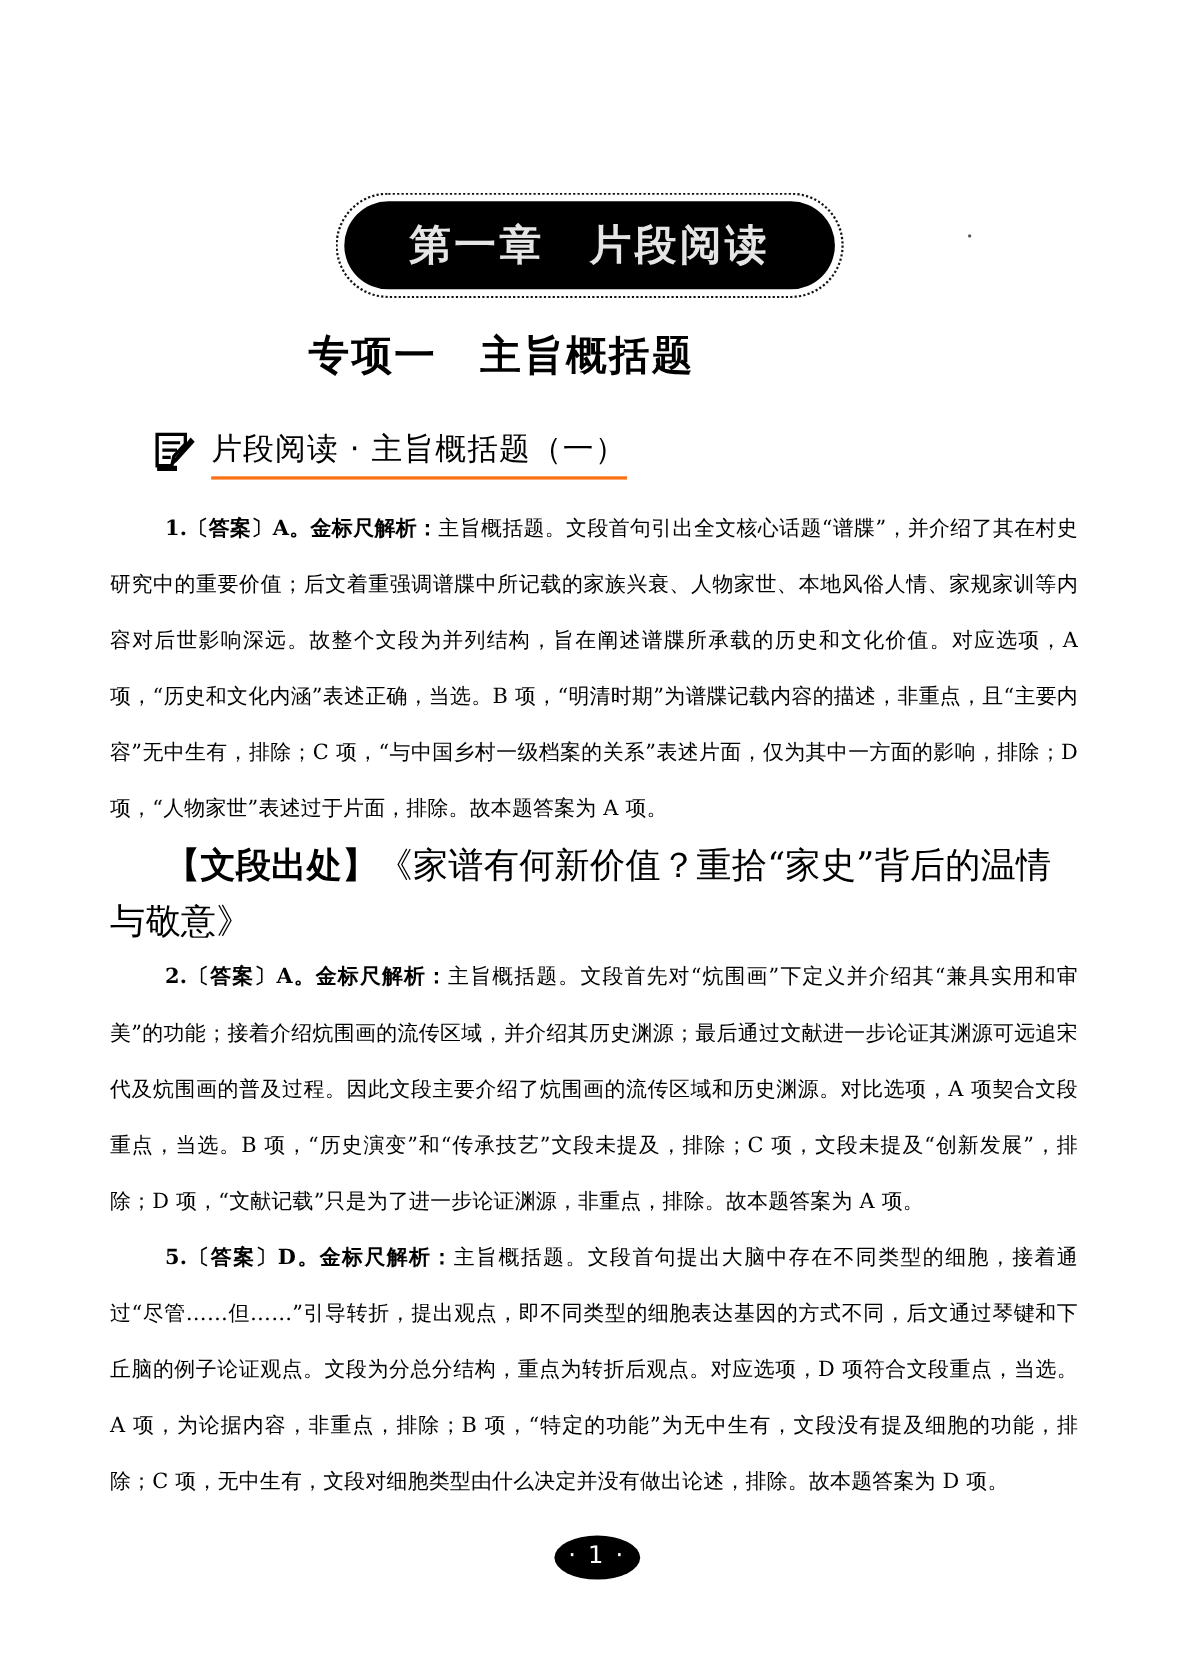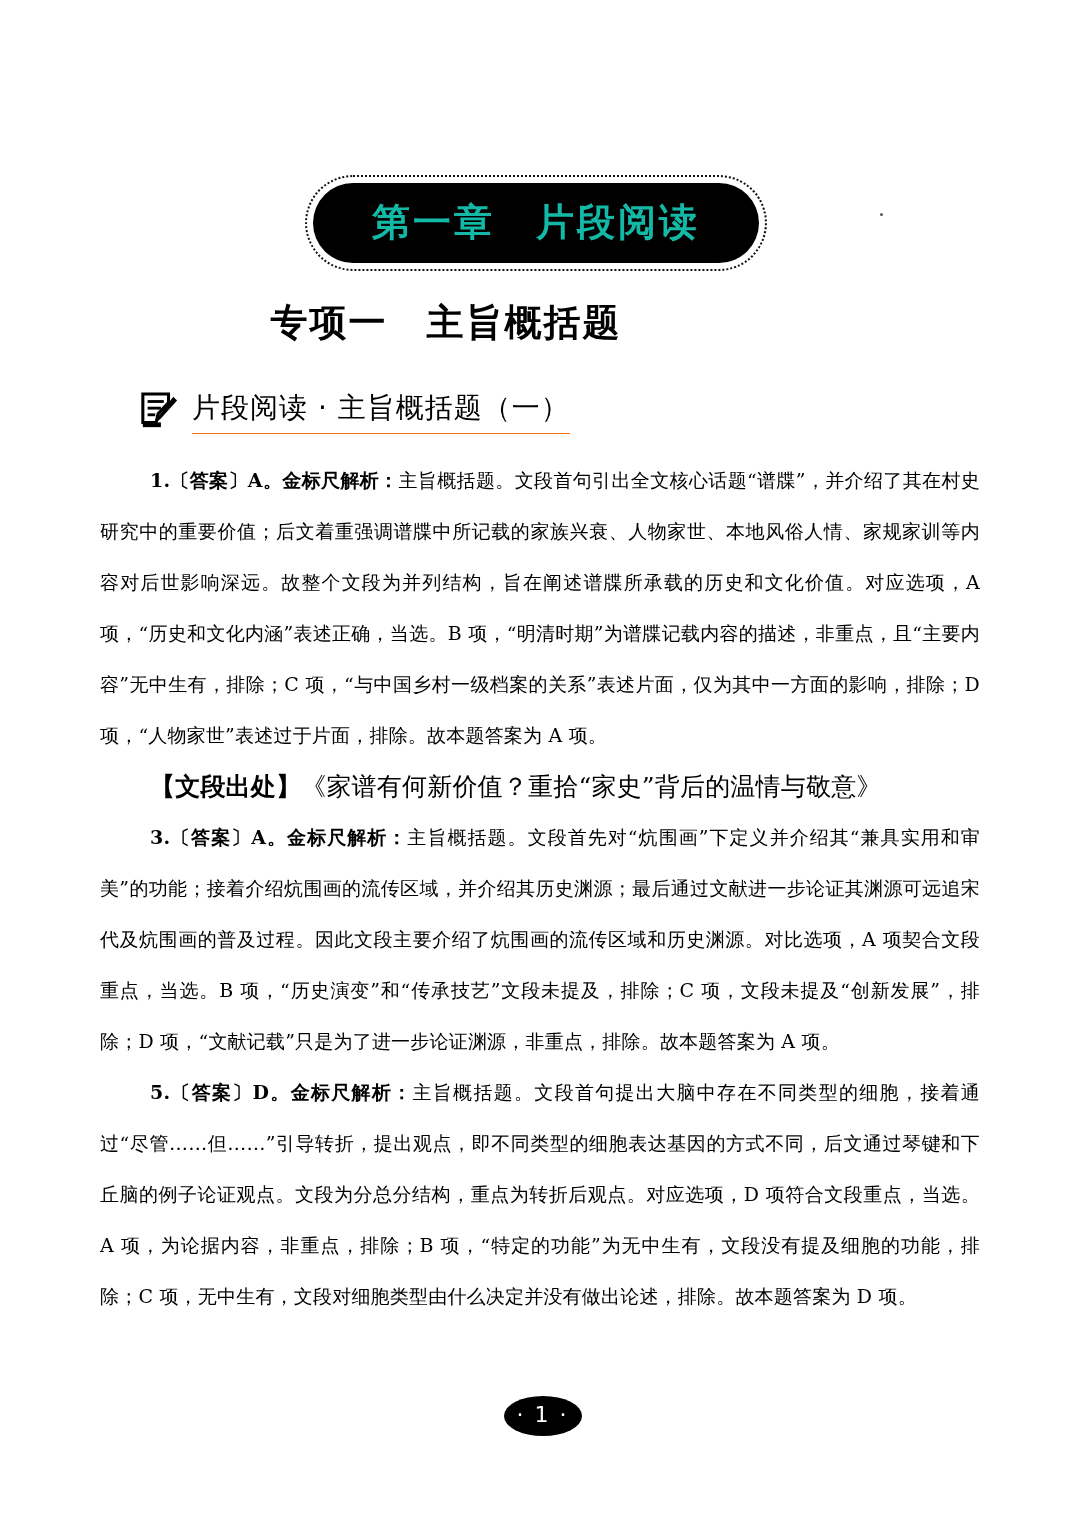--- a/index.html
+++ b/index.html
@@ -51,7 +51,7 @@
     justify-content: center;
   }
   .chapter-pill-text {
-    color: #14b8a6;
+    color: #e5e5e5;
     font-family: "DejaVu Serif", "Liberation Serif", serif;
     font-weight: bold;
     font-size: 38px;

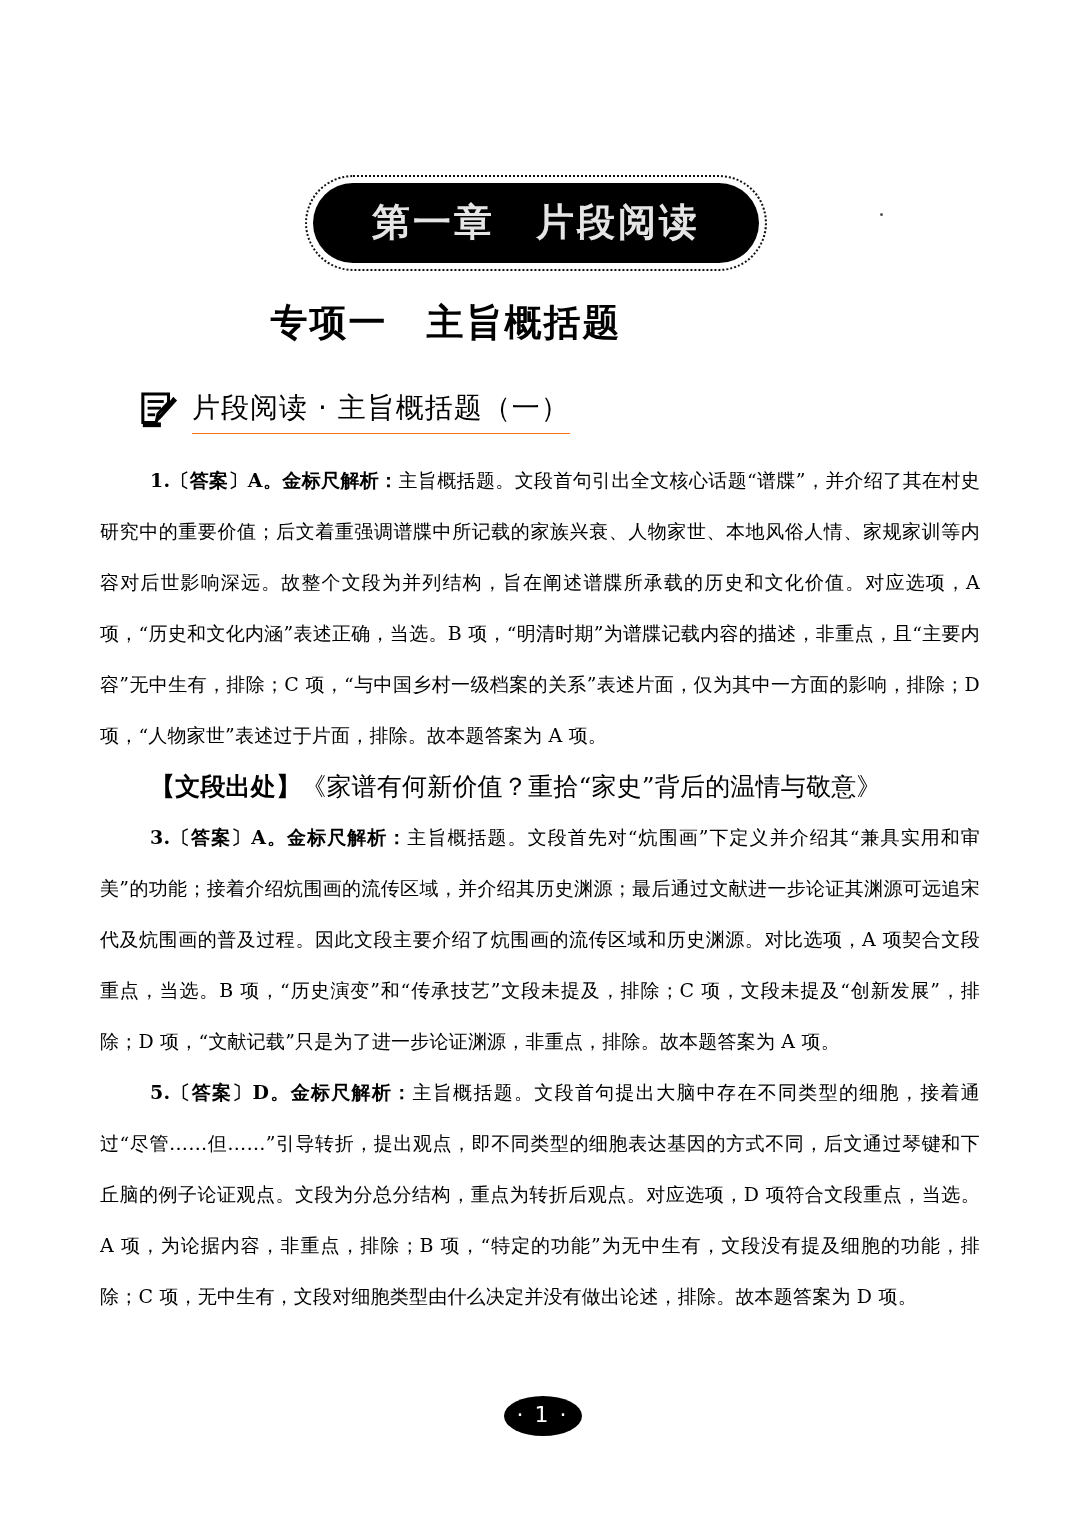--- a/index.html
+++ b/index.html
@@ -73,7 +73,7 @@
   
   .section-title {
     position: absolute;
-    left: 0;
+    left: 10px;
     top: 298px;
     width: 892px;
     text-align: center;

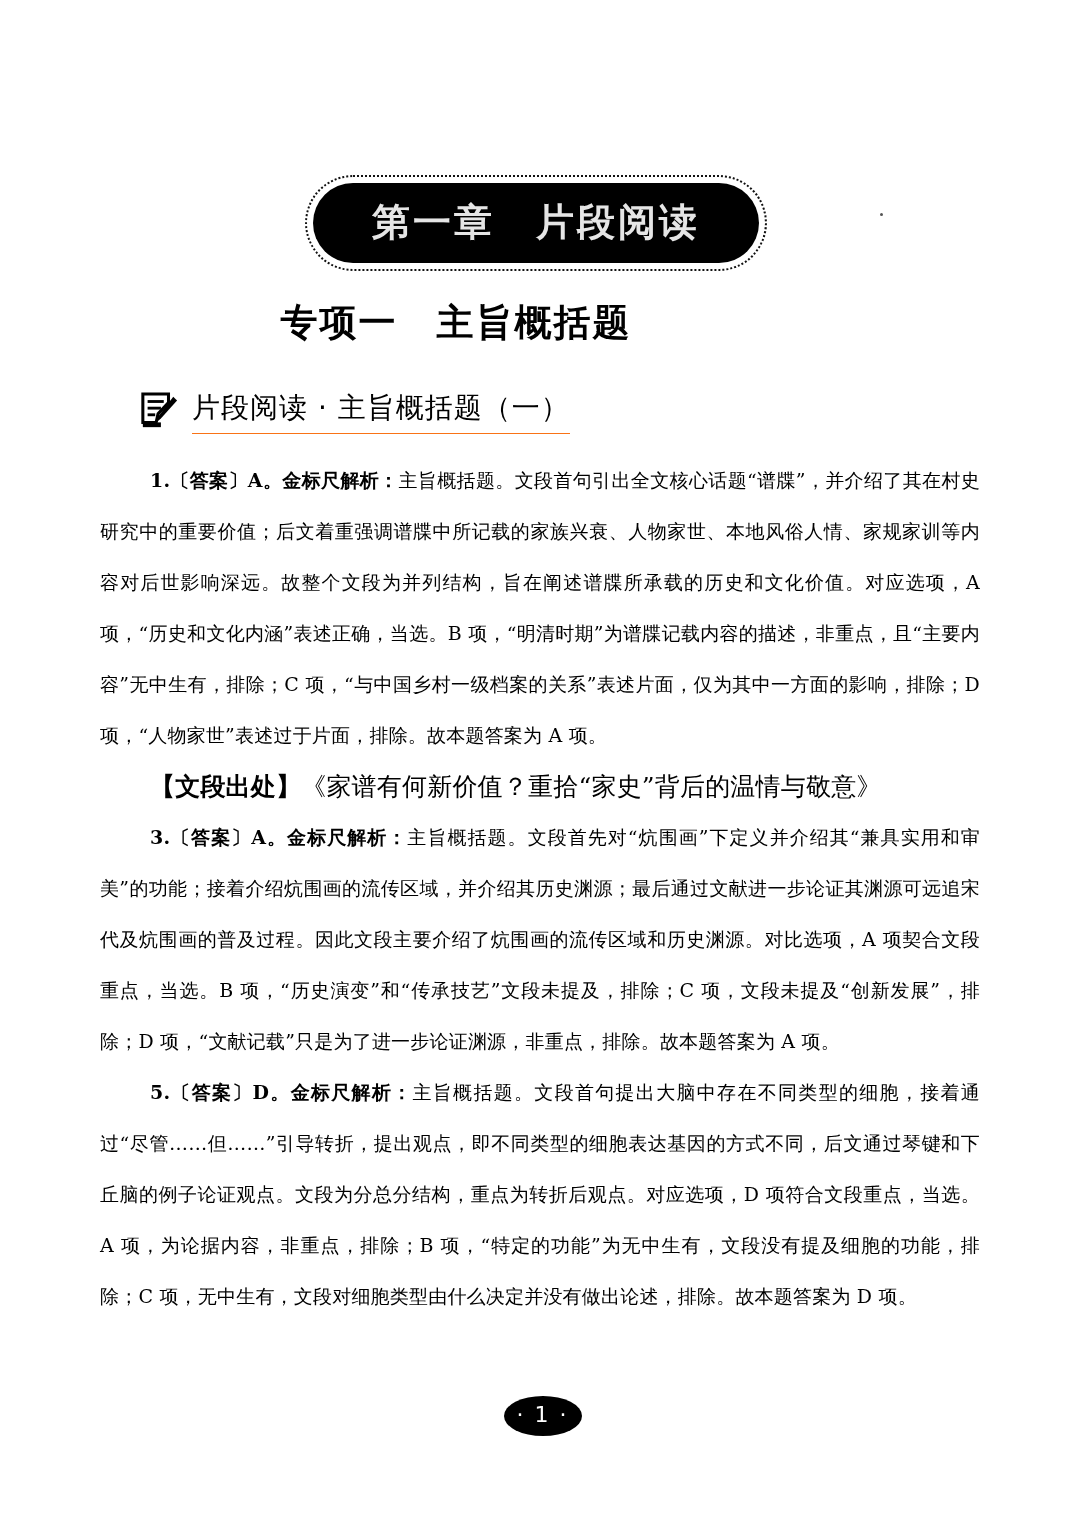--- a/index.html
+++ b/index.html
@@ -105,7 +105,7 @@
     letter-spacing: 1px;
     white-space: pre;
     padding-bottom: 4px;
-    border-bottom: 1px solid #f97316;
+    border-bottom: 3px solid #f97316;
     line-height: 1.45;
   }
 

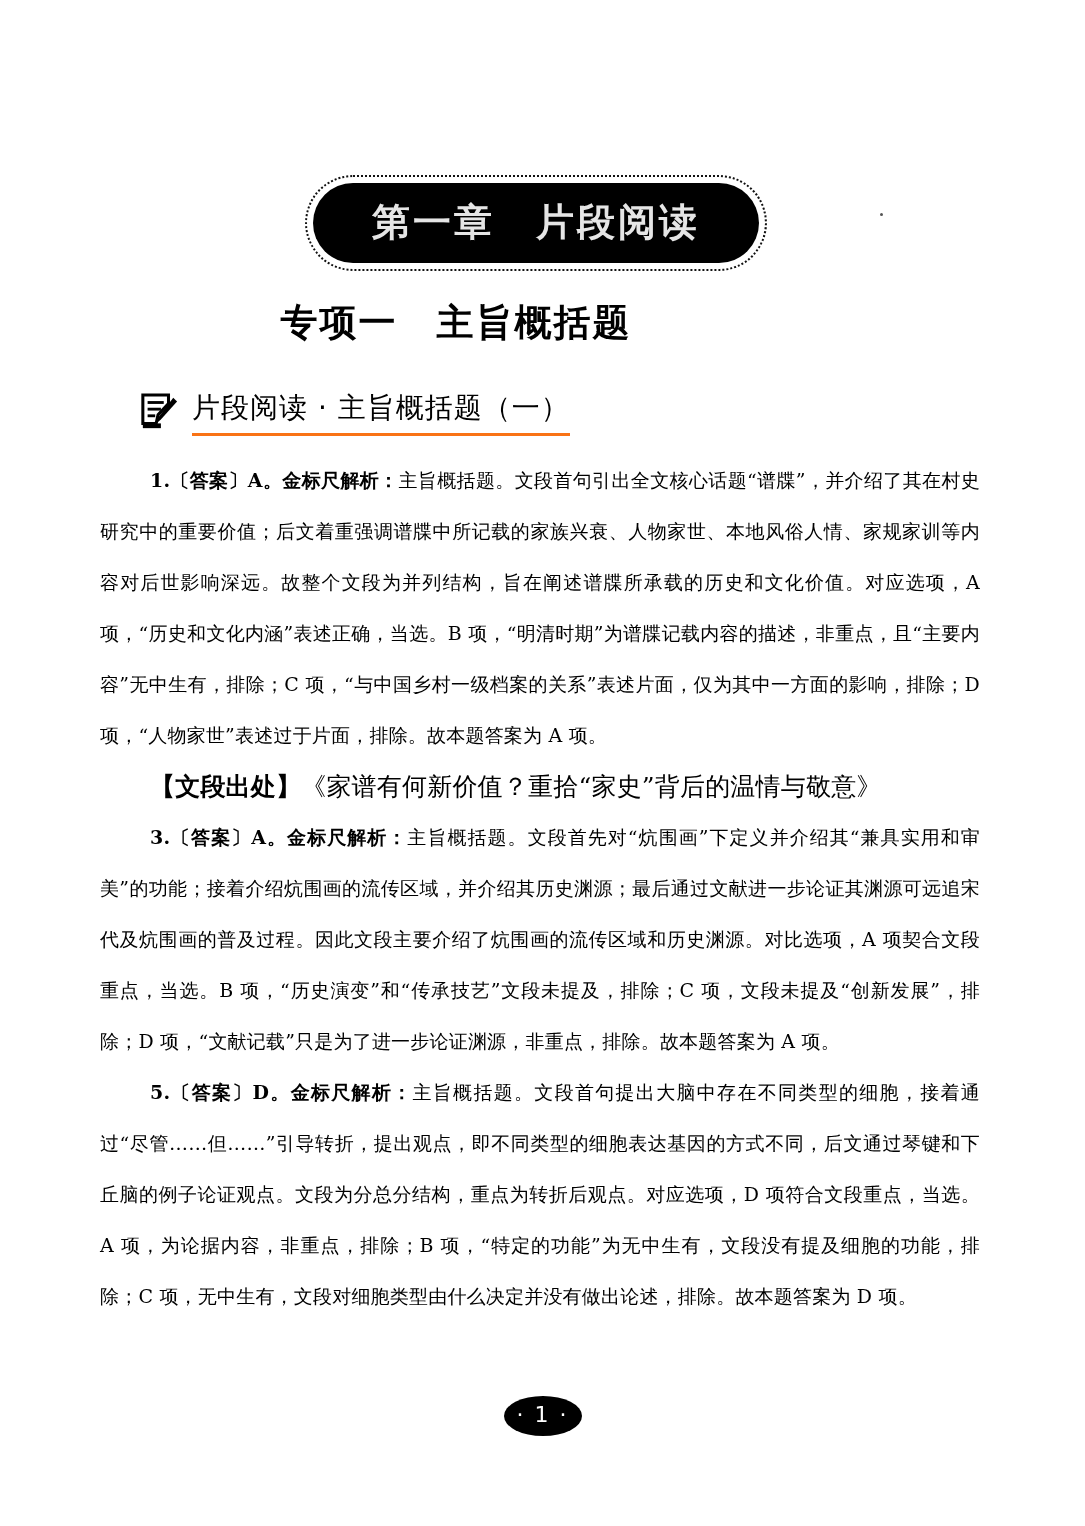--- a/index.html
+++ b/index.html
@@ -131,7 +131,7 @@
   }
   .source-para {
     font-family: "DejaVu Serif", "Liberation Serif", serif;
-    font-size: 25px;
+    font-size: 32px;
     line-height: 51px;
     text-indent: 50px;
     margin: 0;

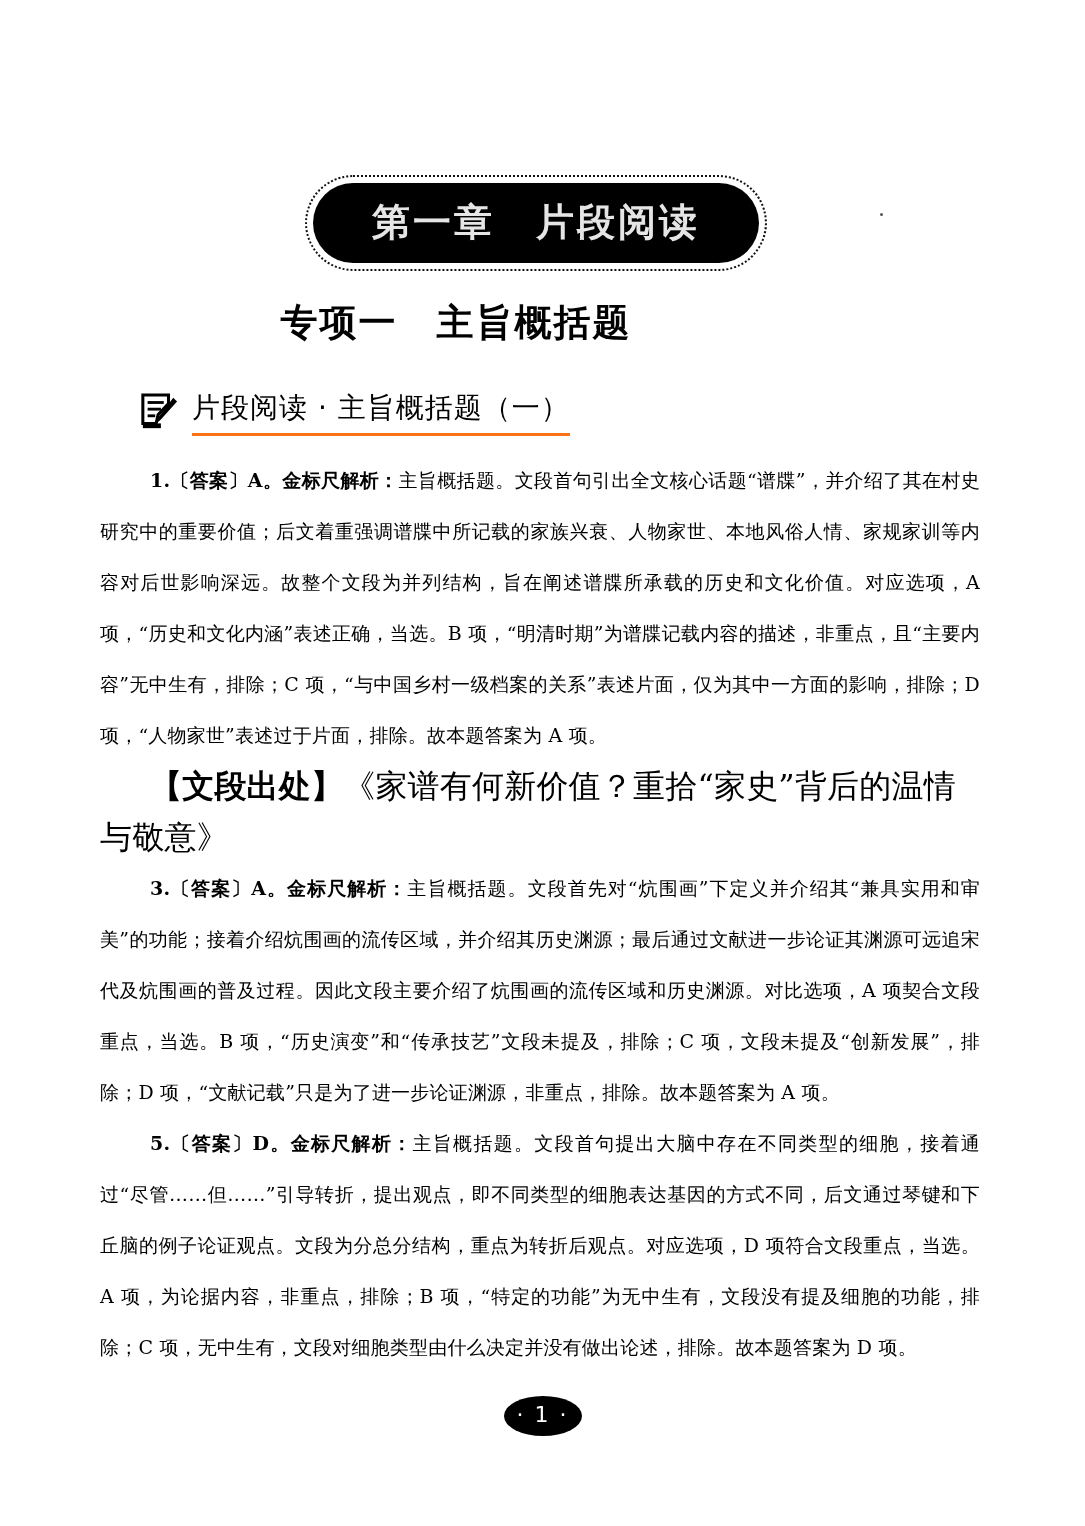--- a/index.html
+++ b/index.html
@@ -197,7 +197,7 @@
     <p class="para"><span class="lead">1.〔答案〕A。金标尺解析：</span><span>主旨概括题。文段首句引出全文核心话题“谱牒”，并介绍了其在村史研究中的重要价值；后文着重强调谱牒中所记载的家族兴衰、人物家世、本地风俗人情、家规家训等内容对后世影响深远。故整个文段为并列结构，旨在阐述谱牒所承载的历史和文化价值。对应选项，A 项，“历史和文化内涵”表述正确，当选。B 项，“明清时期”为谱牒记载内容的描述，非重点，且“主要内容”无中生有，排除；C 项，“与中国乡村一级档案的关系”表述片面，仅为其中一方面的影响，排除；D 项，“人物家世”表述过于片面，排除。故本题答案为 A 项。</span></p>
     <p class="source-para"><span class="lead">【文段出处】</span><span>《家谱有何新价值？重拾“家史”背后的温情与敬意》</span></p>
 
-    <p class="para"><span class="lead">3.〔答案〕A。金标尺解析：</span><span>主旨概括题。文段首先对“炕围画”下定义并介绍其“兼具实用和审美”的功能；接着介绍炕围画的流传区域，并介绍其历史渊源；最后通过文献进一步论证其渊源可远追宋代及炕围画的普及过程。因此文段主要介绍了炕围画的流传区域和历史渊源。对比选项，A 项契合文段重点，当选。B 项，“历史演变”和“传承技艺”文段未提及，排除；C 项，文段未提及“创新发展”，排除；D 项，“文献记载”只是为了进一步论证渊源，非重点，排除。故本题答案为 A 项。</span></p>
+    <p class="para"><span class="lead">2.〔答案〕A。金标尺解析：</span><span>主旨概括题。文段首先对“炕围画”下定义并介绍其“兼具实用和审美”的功能；接着介绍炕围画的流传区域，并介绍其历史渊源；最后通过文献进一步论证其渊源可远追宋代及炕围画的普及过程。因此文段主要介绍了炕围画的流传区域和历史渊源。对比选项，A 项契合文段重点，当选。B 项，“历史演变”和“传承技艺”文段未提及，排除；C 项，文段未提及“创新发展”，排除；D 项，“文献记载”只是为了进一步论证渊源，非重点，排除。故本题答案为 A 项。</span></p>
 
     <p class="para"><span class="lead">5.〔答案〕D。金标尺解析：</span><span>主旨概括题。文段首句提出大脑中存在不同类型的细胞，接着通过“尽管……但……”引导转折，提出观点，即不同类型的细胞表达基因的方式不同，后文通过琴键和下丘脑的例子论证观点。文段为分总分结构，重点为转折后观点。对应选项，D 项符合文段重点，当选。A 项，为论据内容，非重点，排除；B 项，“特定的功能”为无中生有，文段没有提及细胞的功能，排除；C 项，无中生有，文段对细胞类型由什么决定并没有做出论述，排除。故本题答案为 D 项。</span></p>
 

